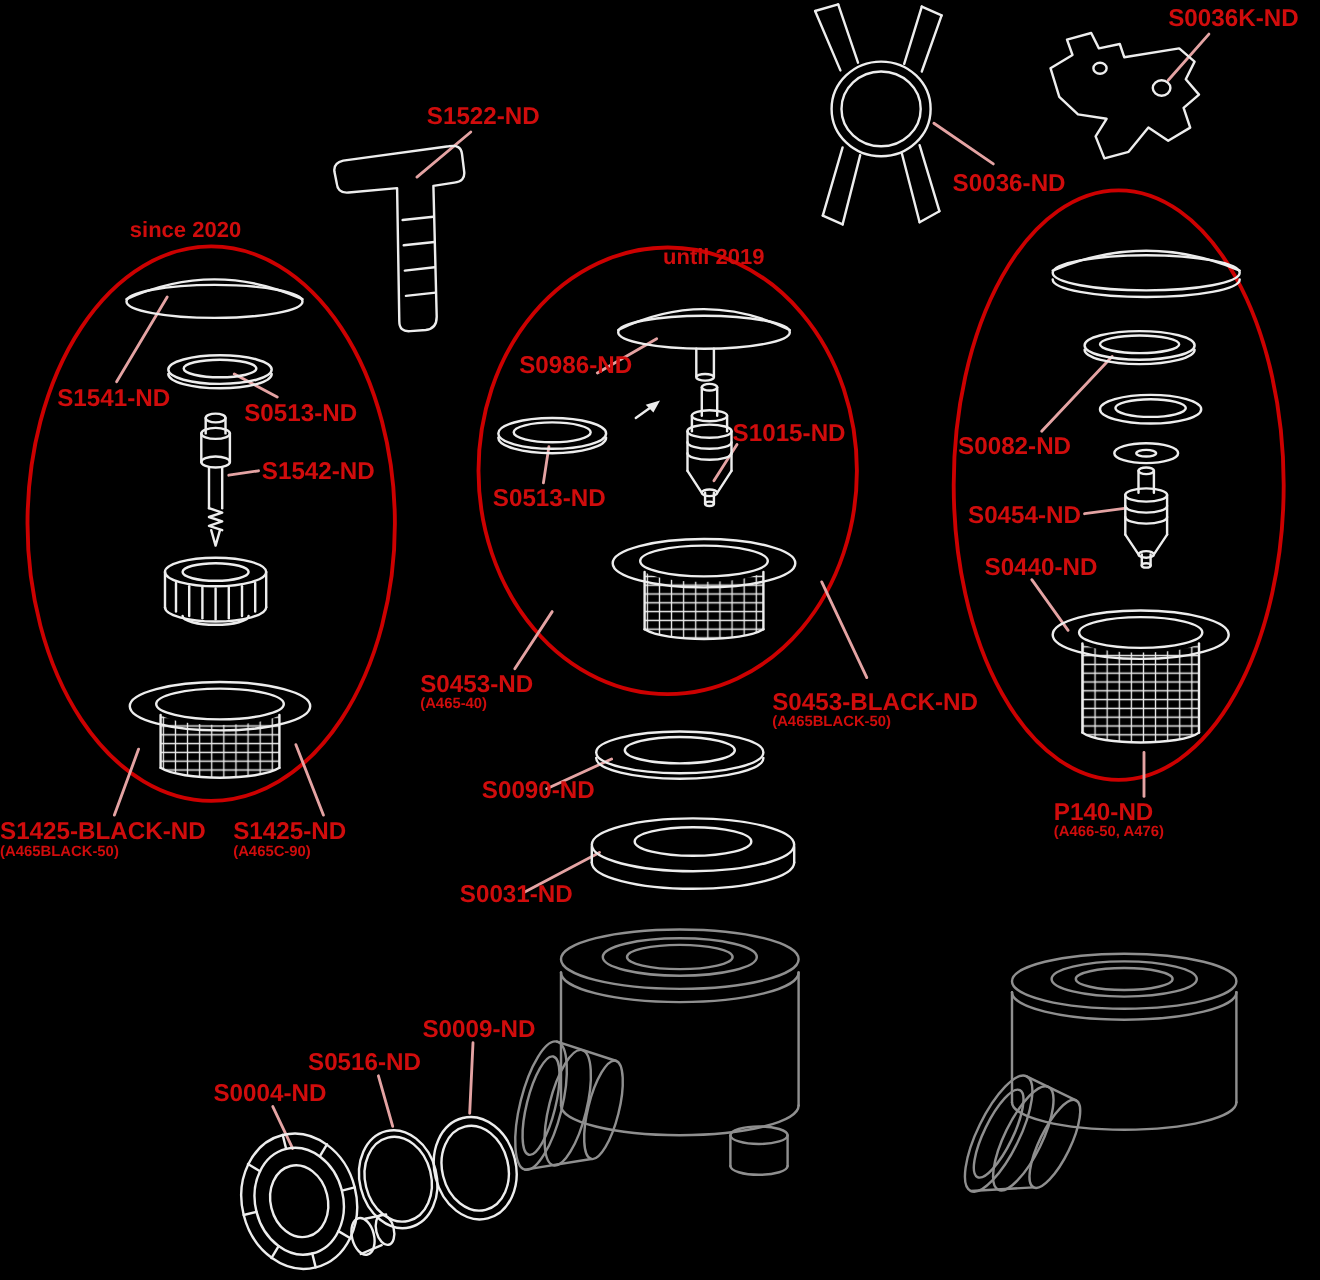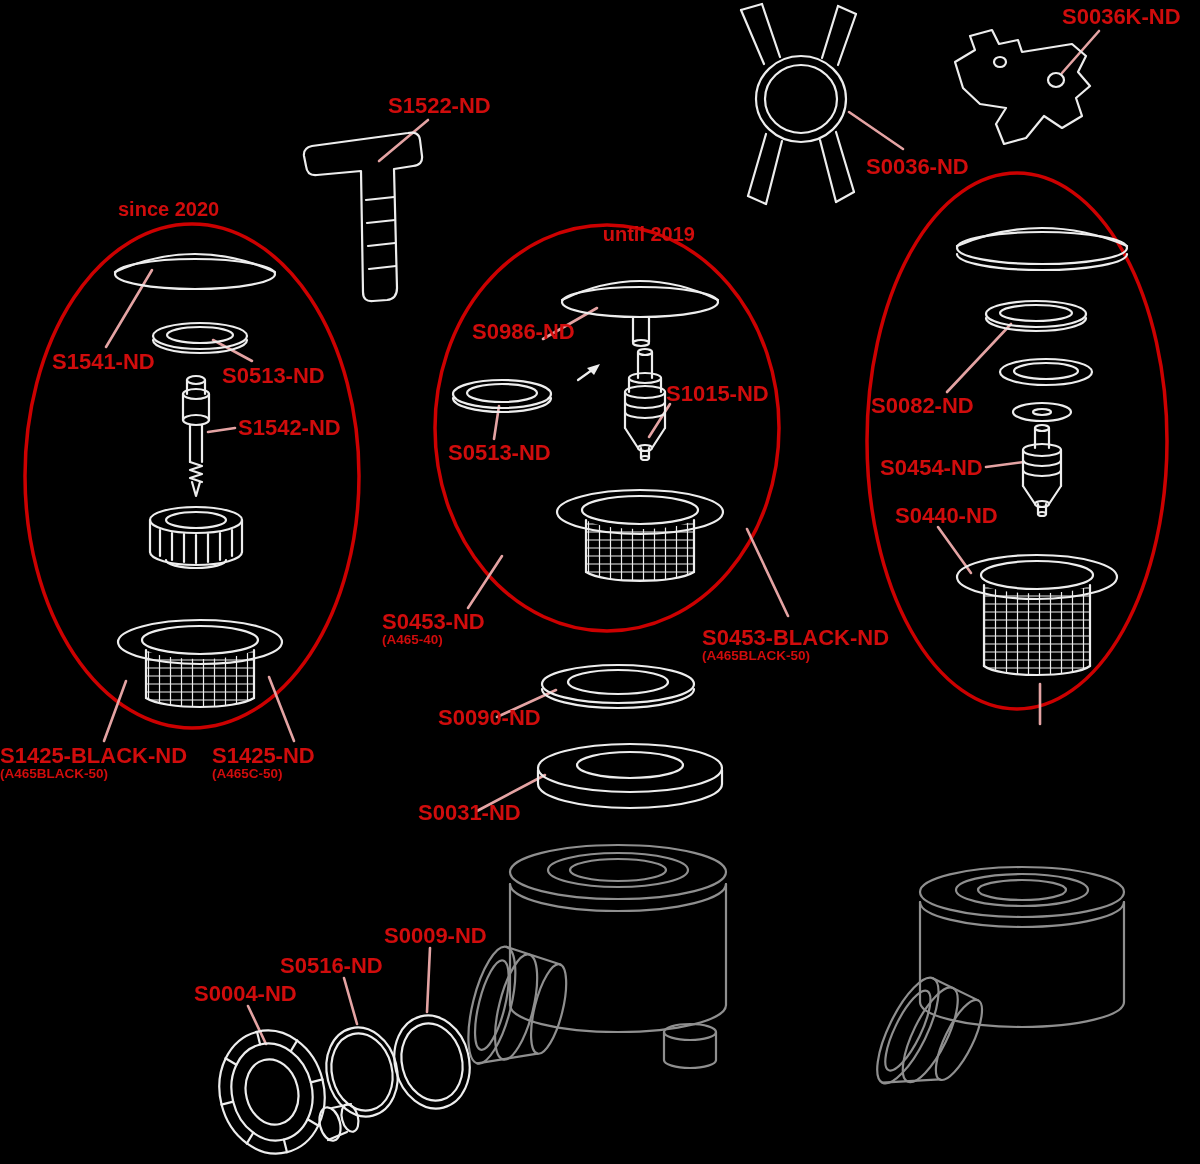--- a/index.html
+++ b/index.html
@@ -340,6 +340,10 @@
 <div class="lbl" style="left:880px;top:456px">S0454-ND</div>
 <div class="lbl" style="left:895px;top:504px">S0440-ND</div>
 
+<div class="lbl center" style="left:958px;top:726px;width:165px">
+  <span>P140-ND</span>
+  <span class="code">(A466-50, A476)</span>
+</div>
 
 <div class="lbl" style="left:194px;top:982px">S0004-ND</div>
 <div class="lbl" style="left:280px;top:954px">S0516-ND</div>

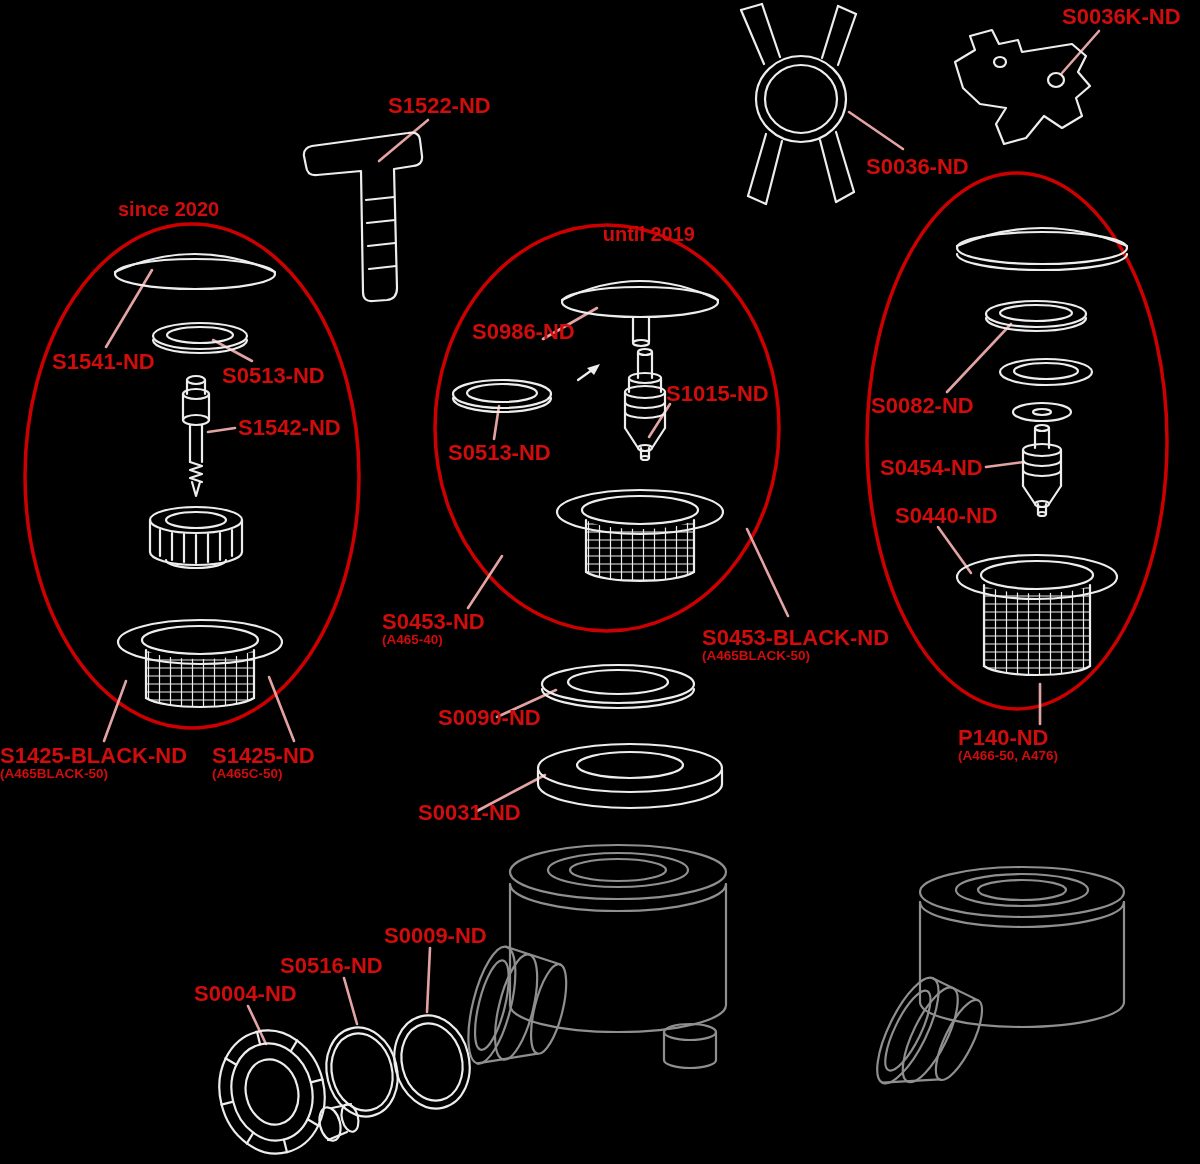--- a/index.html
+++ b/index.html
@@ -317,7 +317,7 @@
 </div>
 <div class="lbl center" style="left:212px;top:744px;width:150px">
   <span>S1425-ND</span>
-  <span class="code">(A465C-50)</span>
+  <span class="code">(A465C-90)</span>
 </div>
 
 <div class="lbl" style="left:472px;top:320px">S0986-ND</div>

